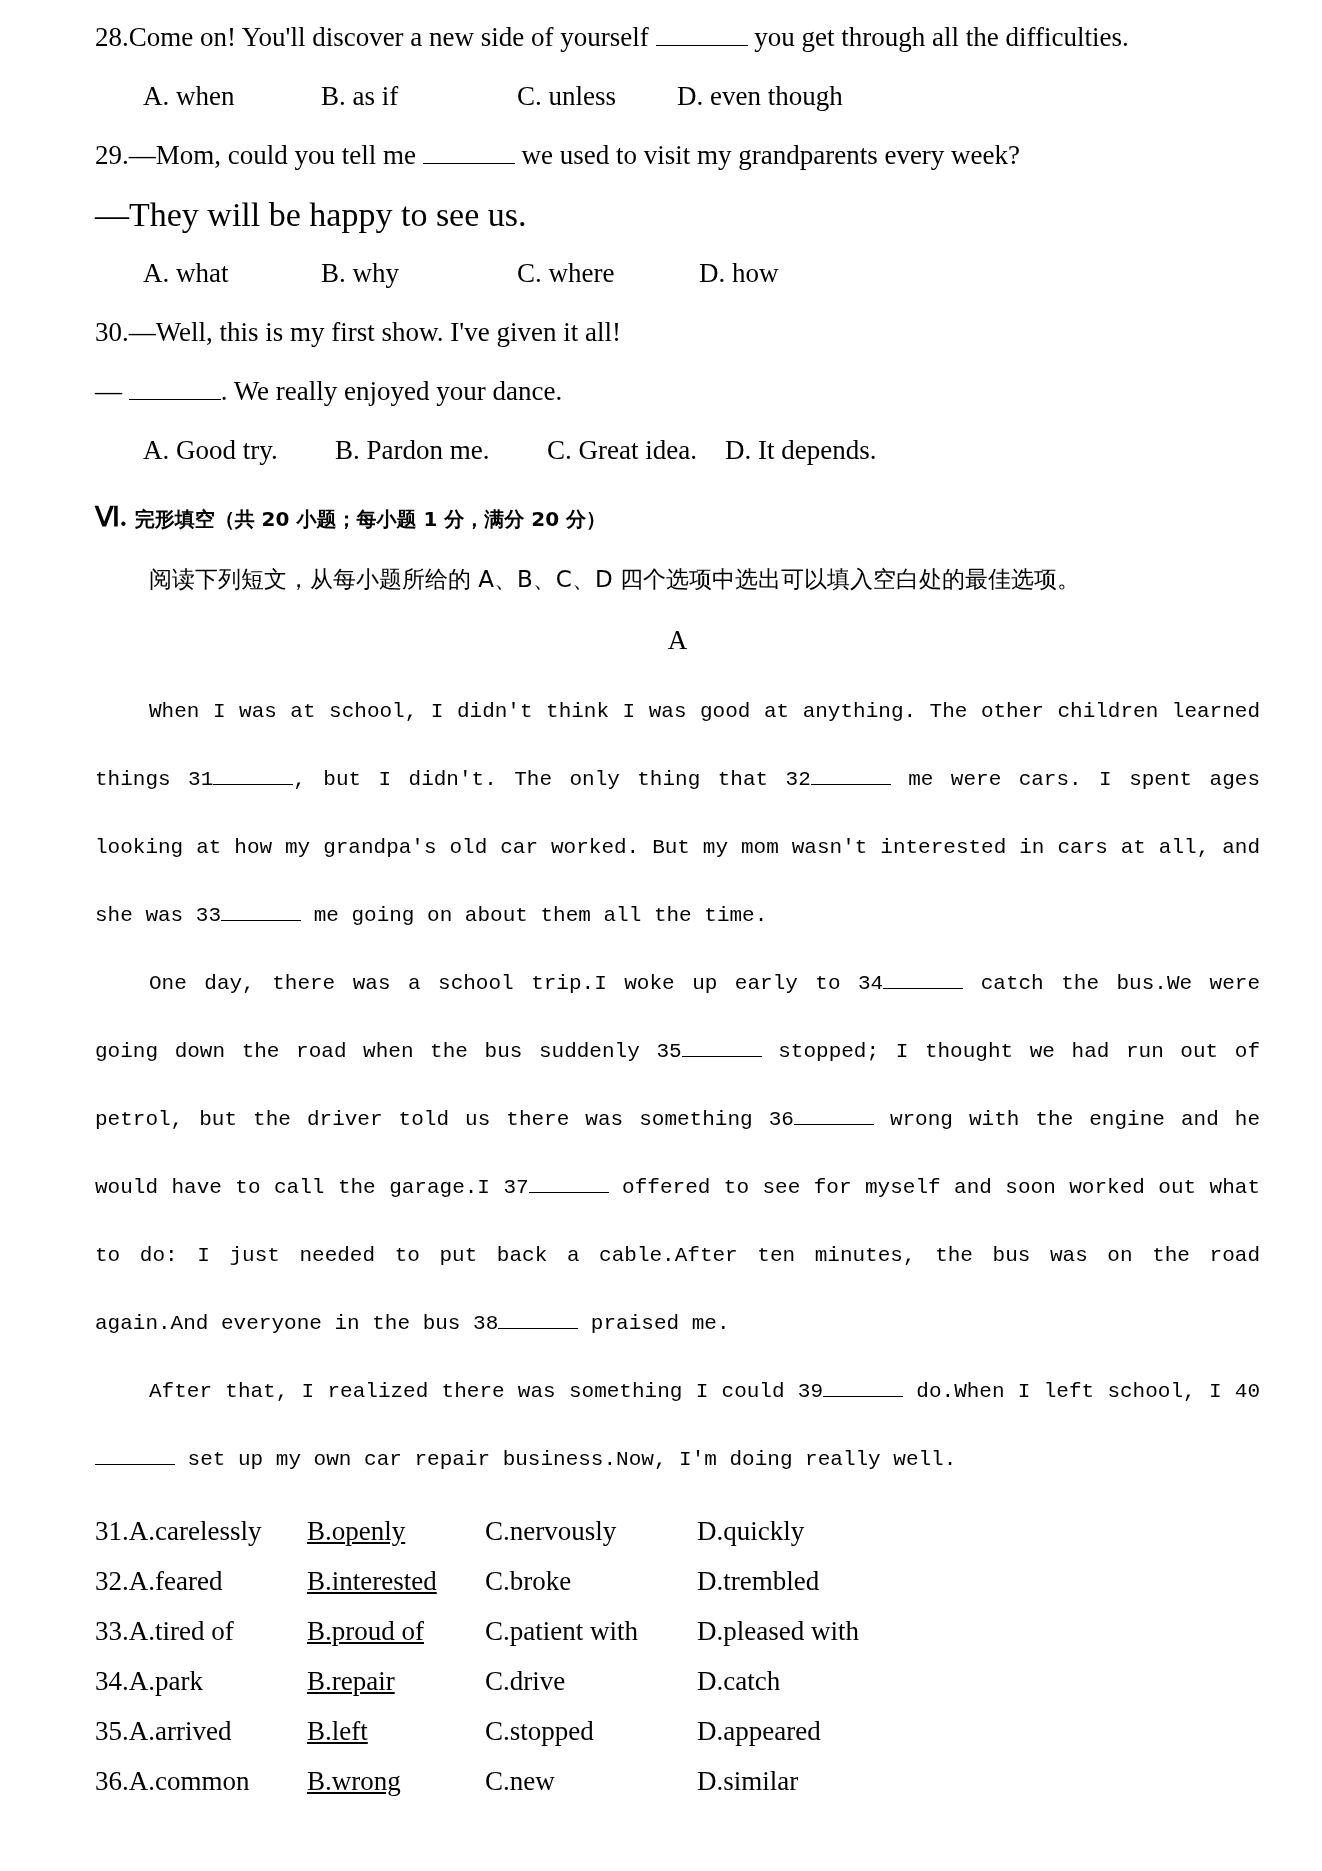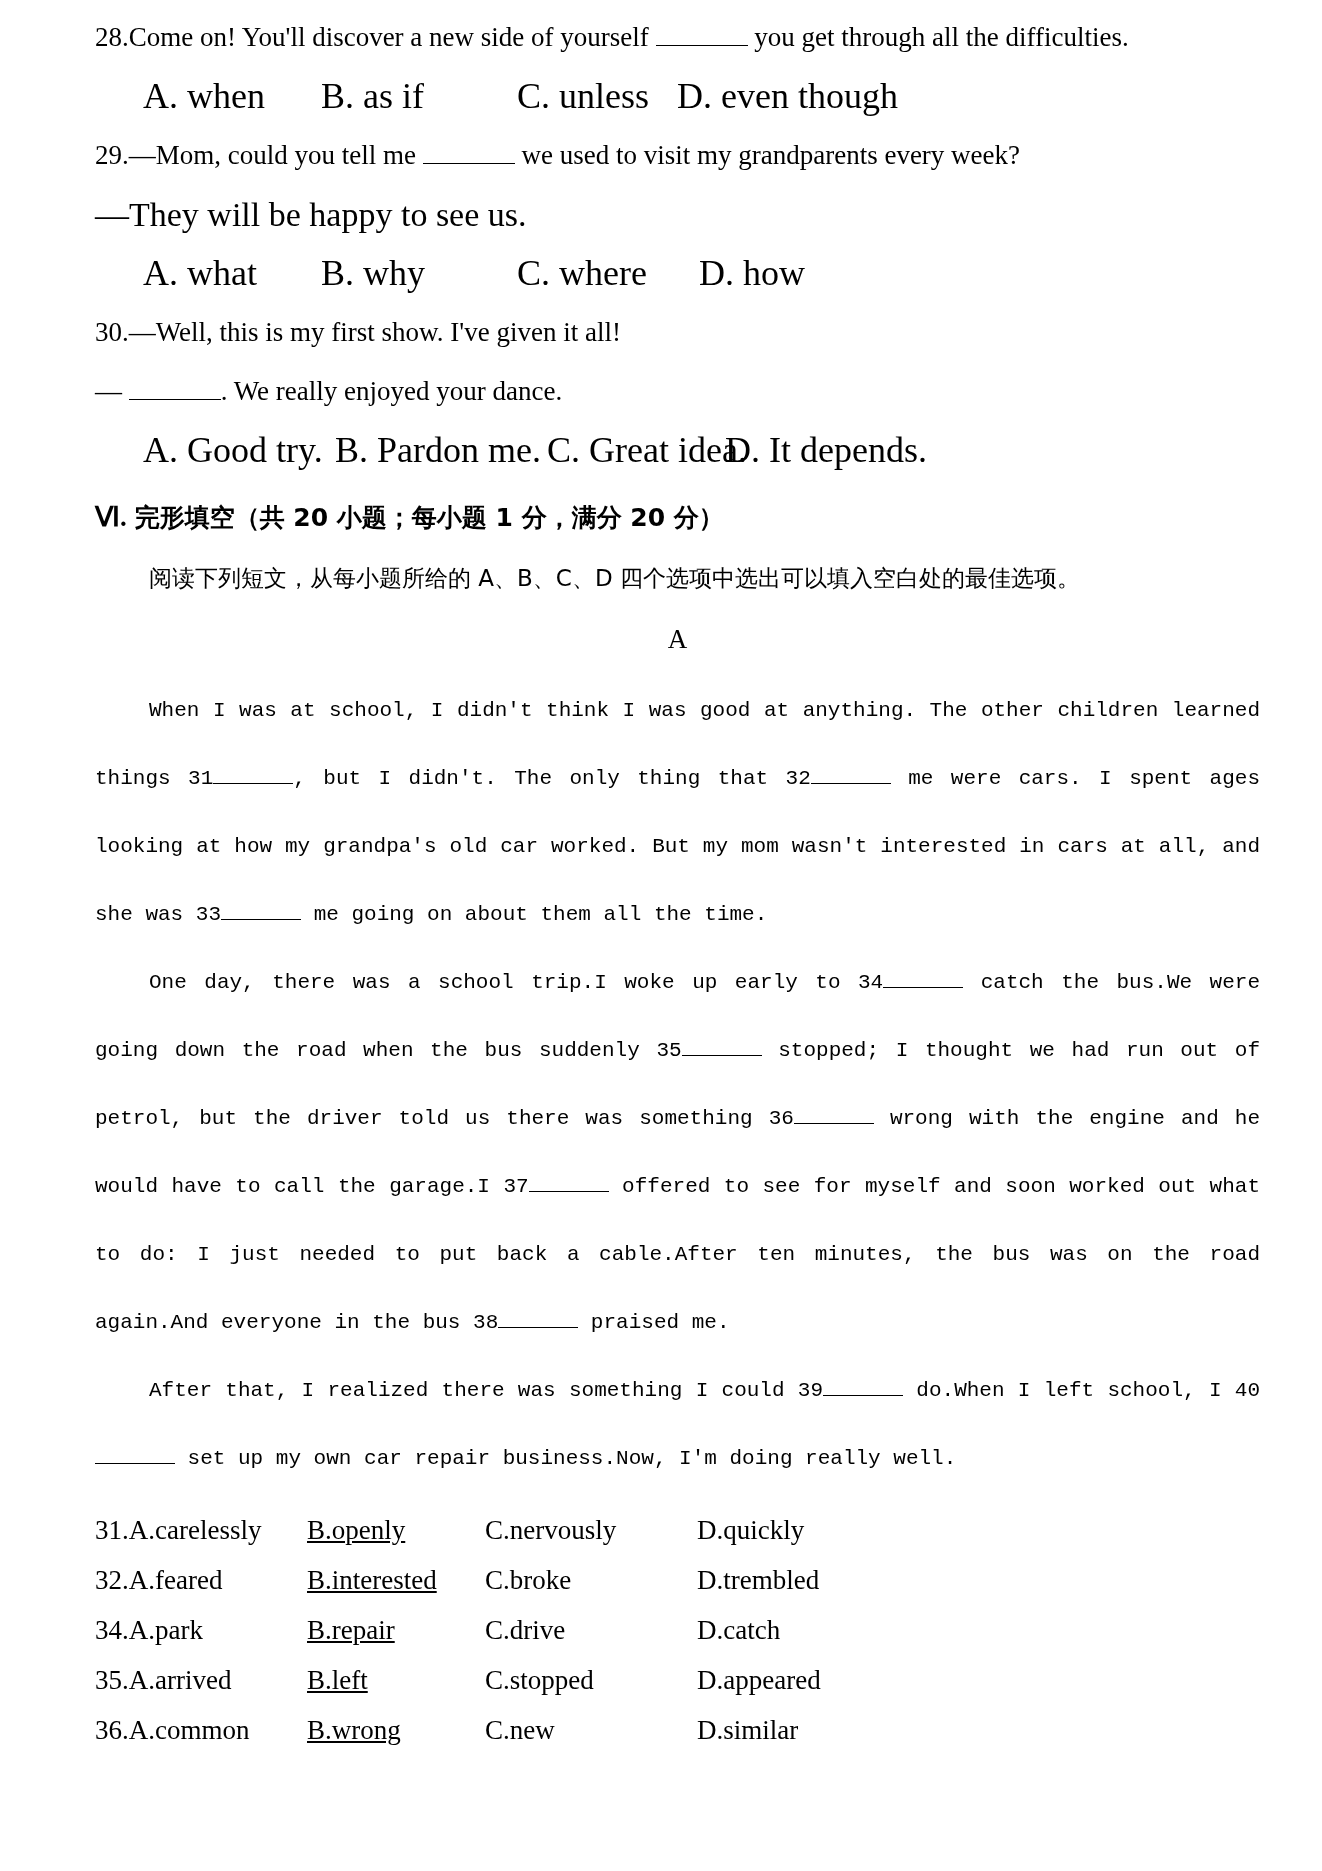--- a/index.html
+++ b/index.html
@@ -37,7 +37,7 @@
     line-height: 59px;
   }
   .opts {
-    font-size: 36px;
+    font-size: 27px;
     line-height: 59px;
     padding-left: 48px;
     white-space: nowrap;

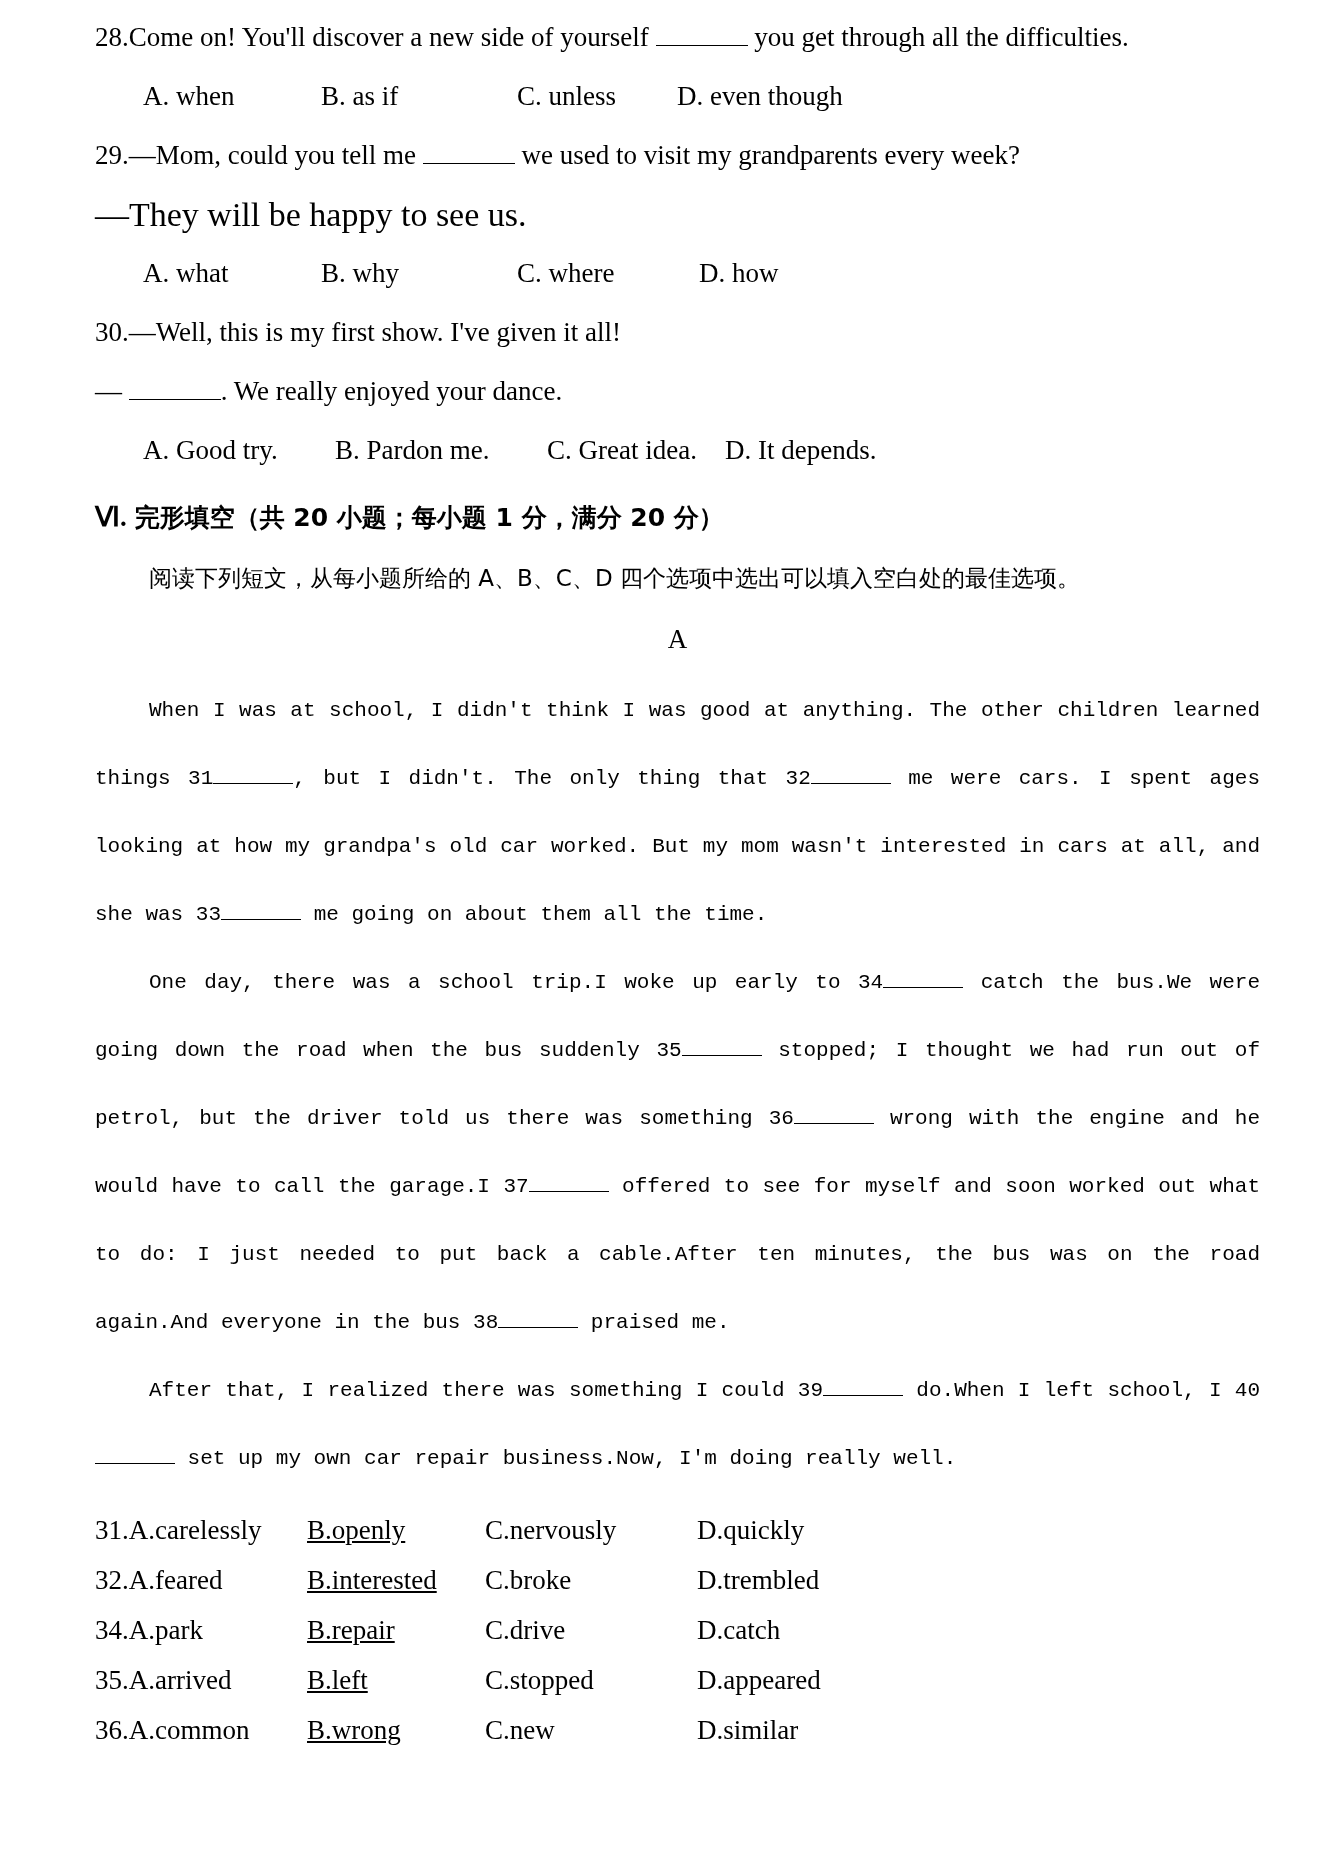--- a/index.html
+++ b/index.html
@@ -64,7 +64,7 @@
   .section-head .cn {
     font-family: "DejaVu Sans", sans-serif;
     font-weight: bold;
-    font-size: 25px;
+    font-size: 20px;
   }
   .cn-para {
     font-family: "DejaVu Sans", sans-serif;

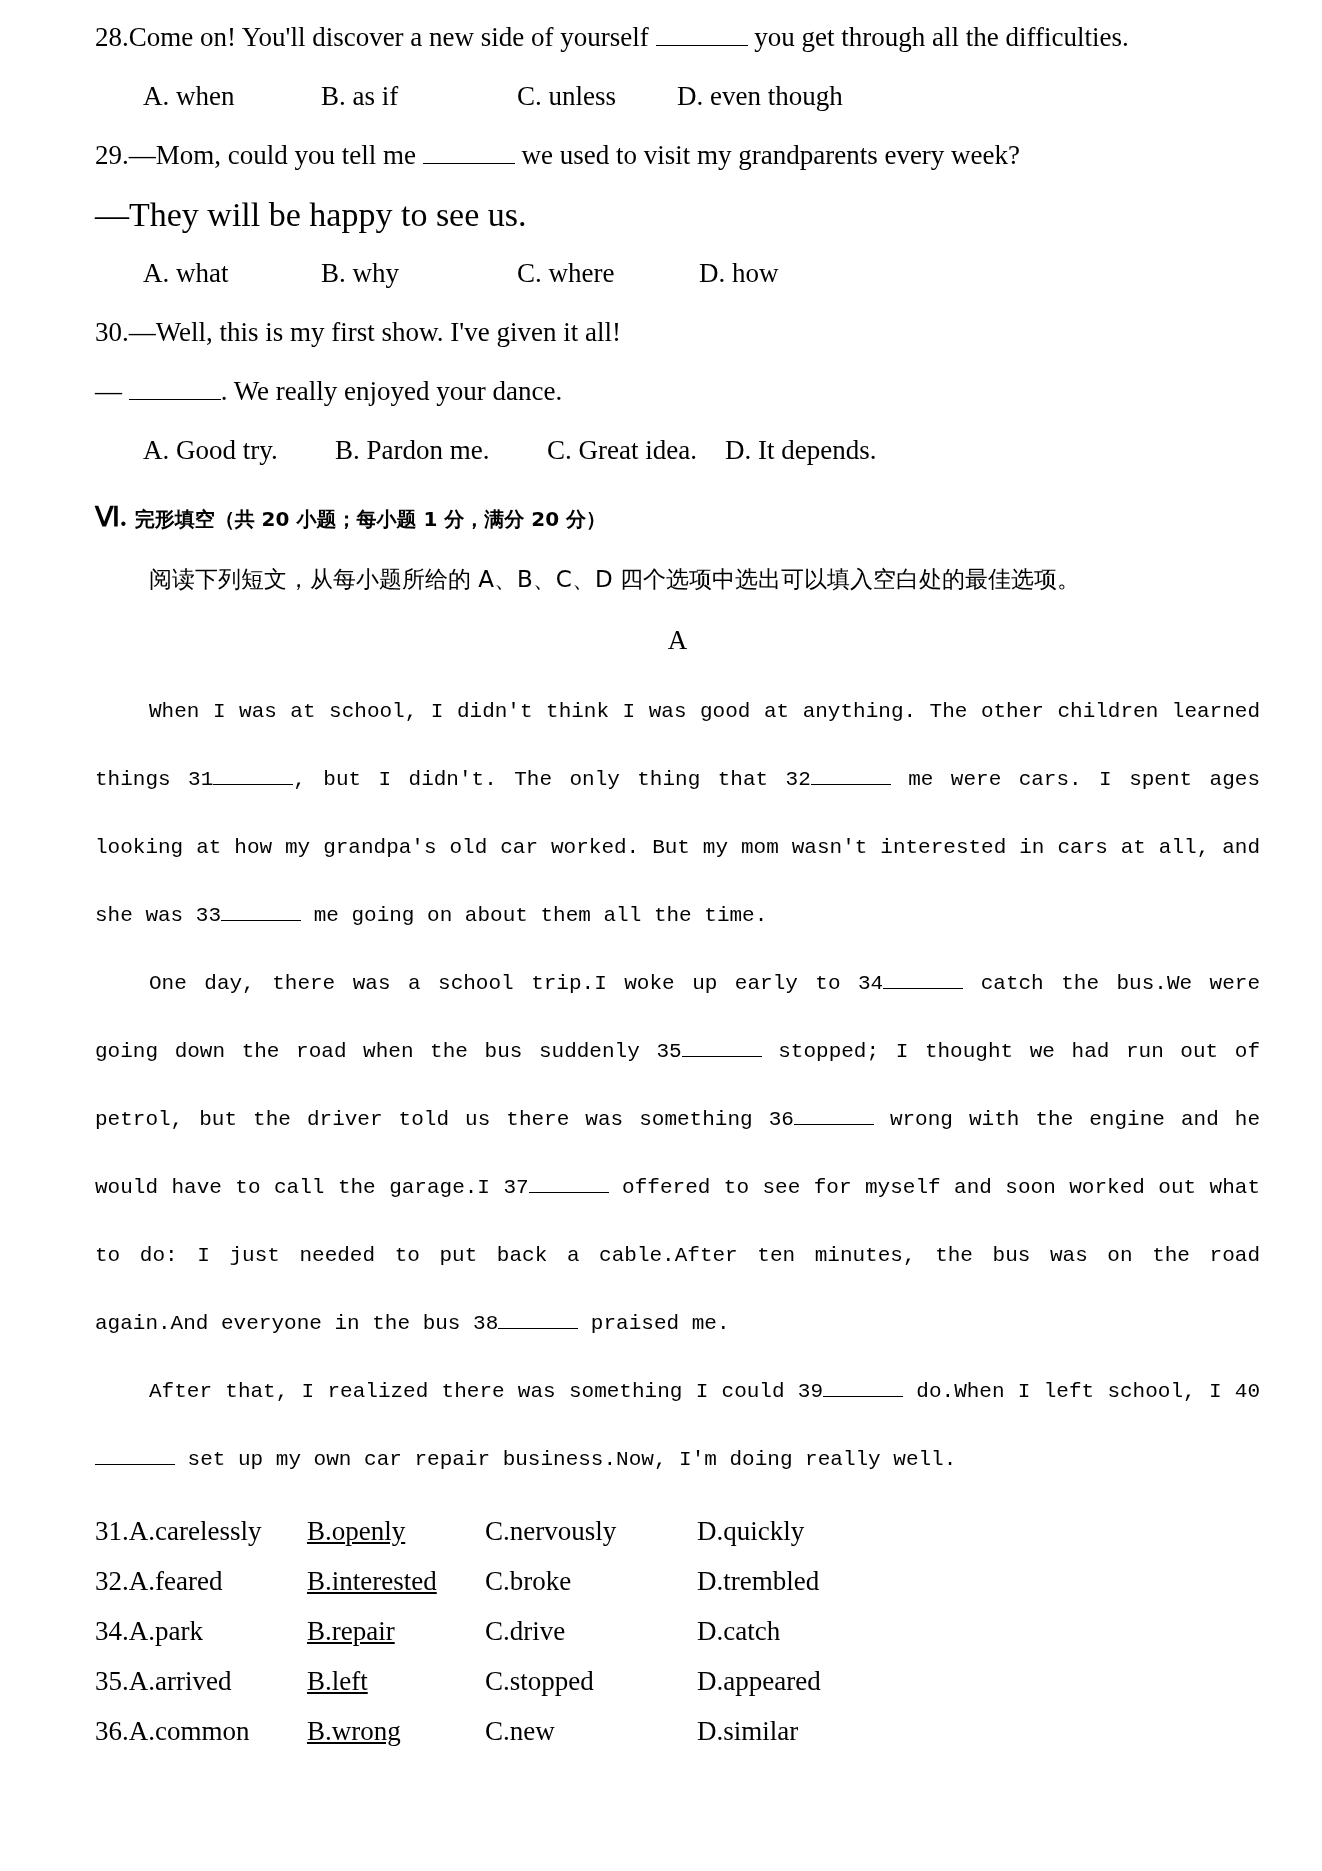--- a/index.html
+++ b/index.html
@@ -132,6 +132,7 @@
     <div class="choices-block">
       <div class="choice-row"><span class="c-num">31.A.carelessly</span><span class="c-b">B.openly</span><span class="c-c">C.nervously</span><span class="c-d">D.quickly</span></div>
       <div class="choice-row"><span class="c-num">32.A.feared</span><span class="c-b">B.interested</span><span class="c-c">C.broke</span><span class="c-d">D.trembled</span></div>
+      <div class="choice-row"><span class="c-num">33.A.tired of</span><span class="c-b">B.proud of</span><span class="c-c">C.patient with</span><span class="c-d">D.pleased with</span></div>
       <div class="choice-row"><span class="c-num">34.A.park</span><span class="c-b">B.repair</span><span class="c-c">C.drive</span><span class="c-d">D.catch</span></div>
       <div class="choice-row"><span class="c-num">35.A.arrived</span><span class="c-b">B.left</span><span class="c-c">C.stopped</span><span class="c-d">D.appeared</span></div>
       <div class="choice-row"><span class="c-num">36.A.common</span><span class="c-b">B.wrong</span><span class="c-c">C.new</span><span class="c-d">D.similar</span></div>

